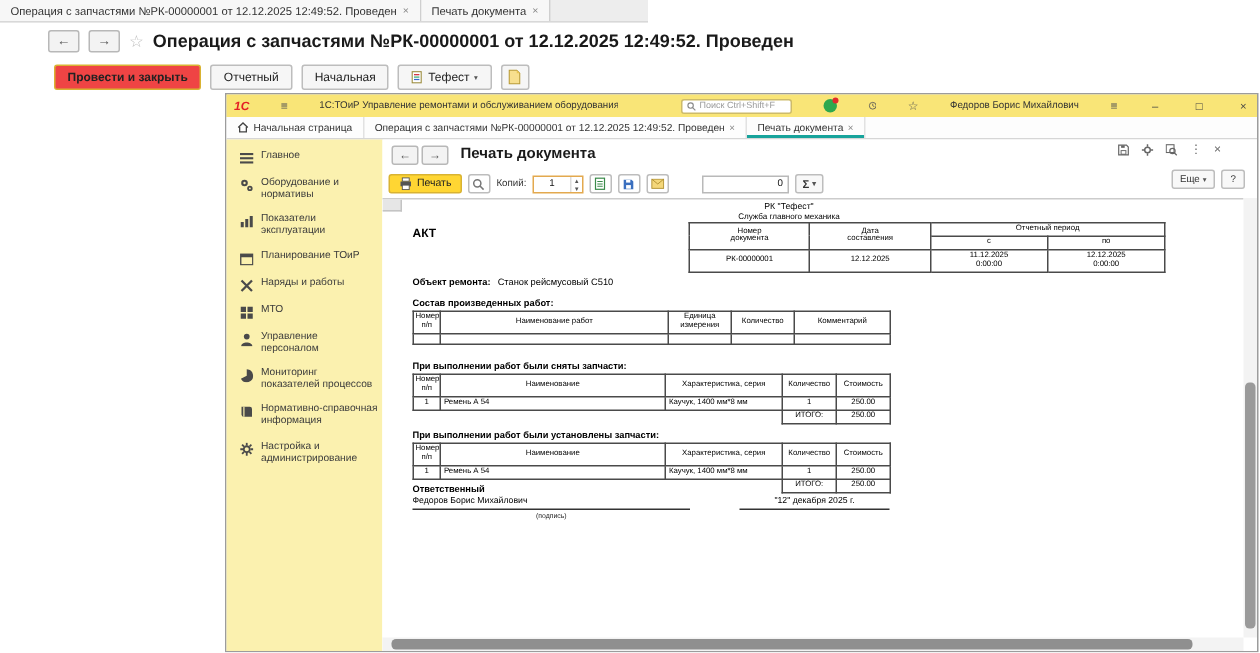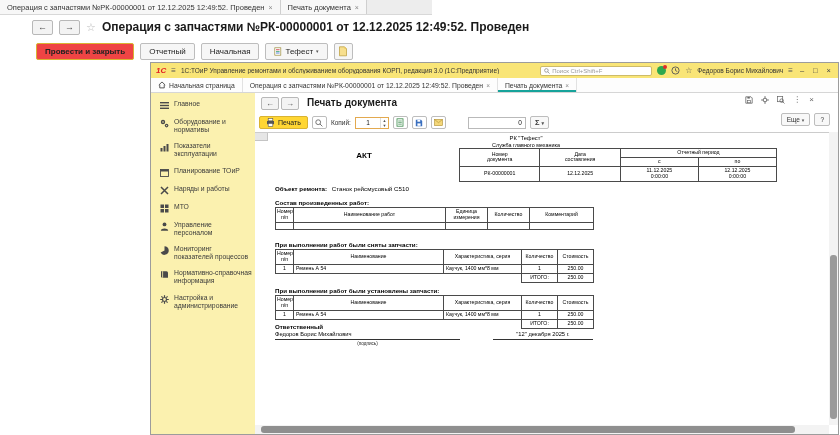--- a/index.html
+++ b/index.html
@@ -26,7 +26,7 @@
 
   
   .win { position:absolute; left:150px; top:62px; width:689px; height:373px; border:1px solid #9c9c9c; background:#fff; display:flex; flex-direction:column; }
-  .titlebar { flex:none; height:15px; background:#f9e577; display:flex; align-items:center; gap:5px; padding:0 5px; font-size:6.5px; color:#333; }
+  .titlebar { flex:none; height:15px; background:#f9e577; display:flex; align-items:center; gap:21px; padding:0 5px; font-size:6.5px; color:#333; }
   .logo { color:#e31e24; font-weight:800; font-size:8px; font-style:italic; }
   .burger { font-size:8px; color:#555; cursor:pointer; }
   .tb-title { white-space:nowrap; overflow:hidden; }

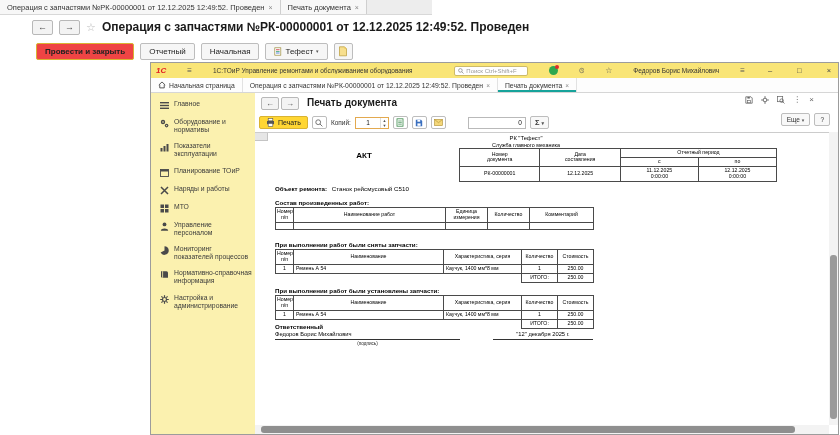--- a/index.html
+++ b/index.html
@@ -85,7 +85,7 @@
   .doc td.nb { border:none; }
   .doc td.left { text-align:left; padding-left:2px; }
   .htable { position:absolute; left:184px; top:13px; width:134px; }
-  .act-title { position:absolute; left:0; top:15px; width:178px; text-align:center; font-weight:700; font-size:8px; line-height:1.5; }
+  .act-title { position:absolute; left:0; top:15px; width:178px; font-weight:700; font-size:8px; line-height:1.5; }
   .obj { position:absolute; left:0; top:50px; font-size:6.2px; }
   .obj b { margin-right:3px; }
   .lbl { position:absolute; left:0; font-weight:700; font-size:6.2px; }

